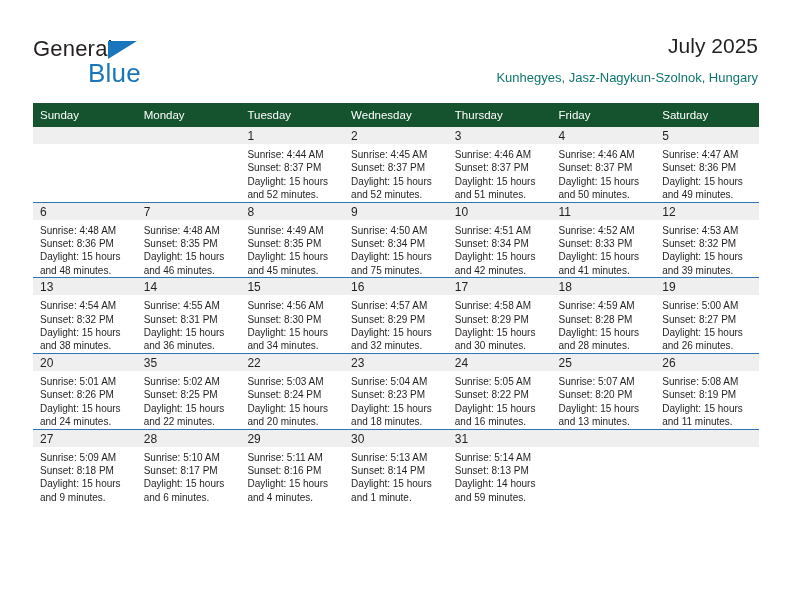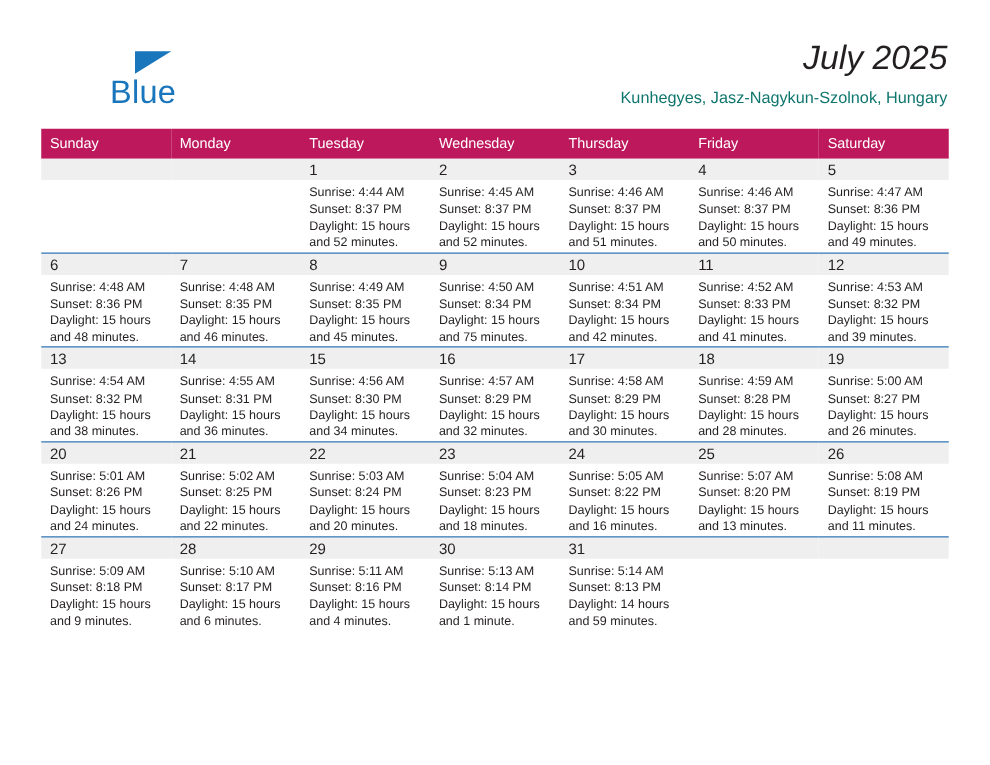--- a/index.html
+++ b/index.html
@@ -153,6 +153,7 @@
   <div class="header">
 
     <div class="logo">
+      <span class="logo-general">General</span>
       <span class="logo-tri"></span>
       <span class="logo-blue">Blue</span>
     </div>

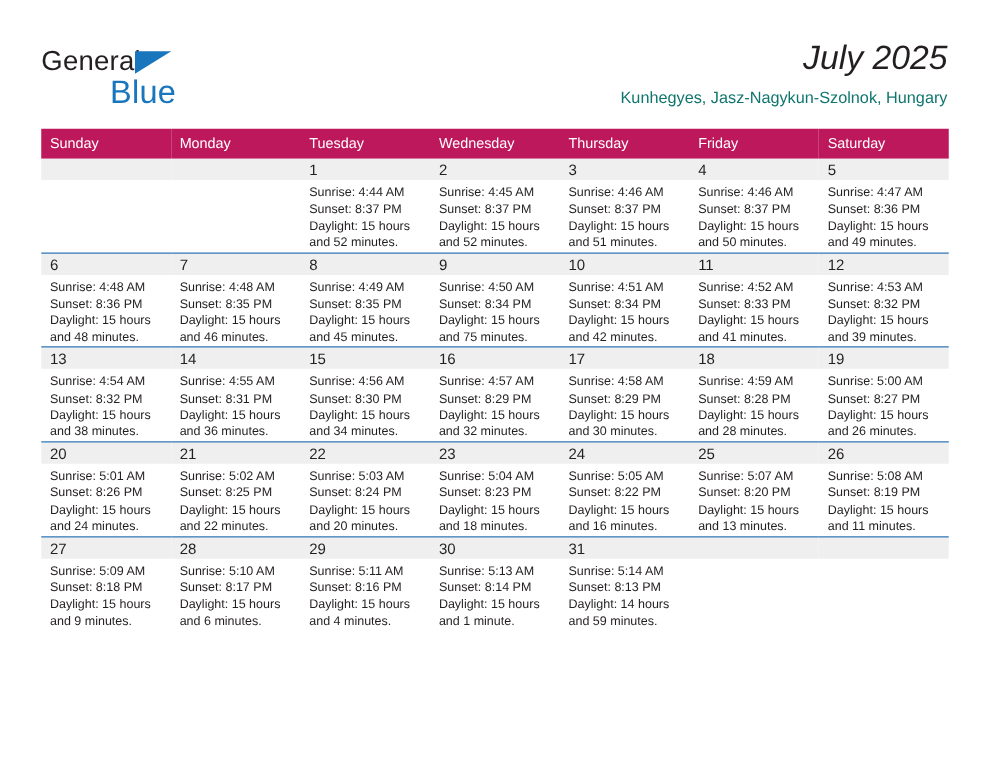--- a/index.html
+++ b/index.html
@@ -73,12 +73,11 @@
     text-align: right;
   }
   .cal-title {
-    font-size: 27px;
+    font-size: 21px;
     color: #231f20;
     line-height: 32px;
     font-weight: normal;
     margin: 0;
-    font-style: italic;
   }
   .cal-subtitle {
     font-size: 13px;

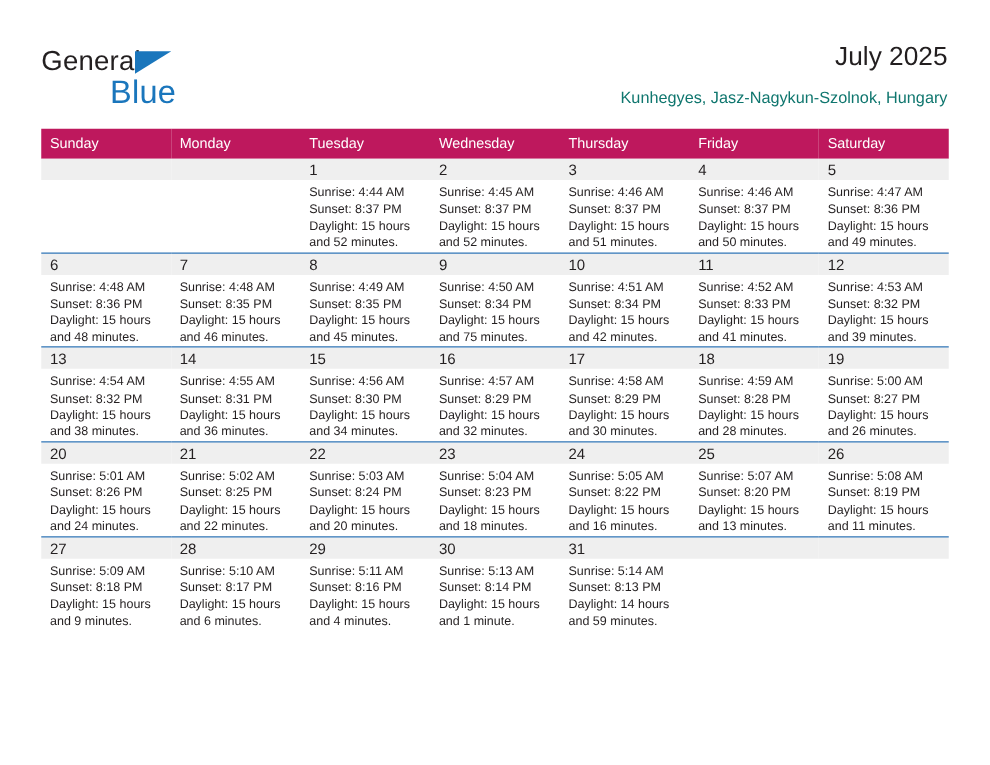--- a/index.html
+++ b/index.html
@@ -98,7 +98,7 @@
   }
 
   .calendar th {
-    background: #be185d;
+    background: #14532d;
     color: #ffffff;
     font-size: 11.5px;
     font-weight: normal;

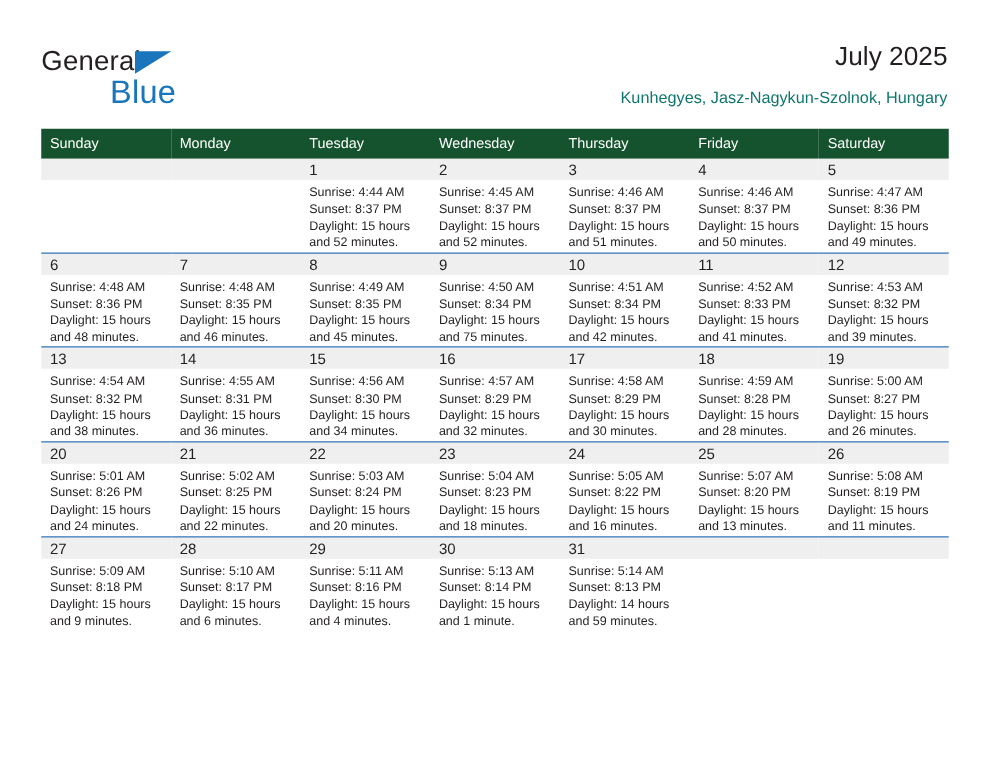--- a/index.html
+++ b/index.html
@@ -371,7 +371,7 @@
             </div>
           </td>
           <td>
-            <div class="daynum-band">21</div>
+            <div class="daynum-band">35</div>
             <div class="cell-body">
               <div>Sunrise: 5:02 AM</div>
               <div>Sunset: 8:25 PM</div>

